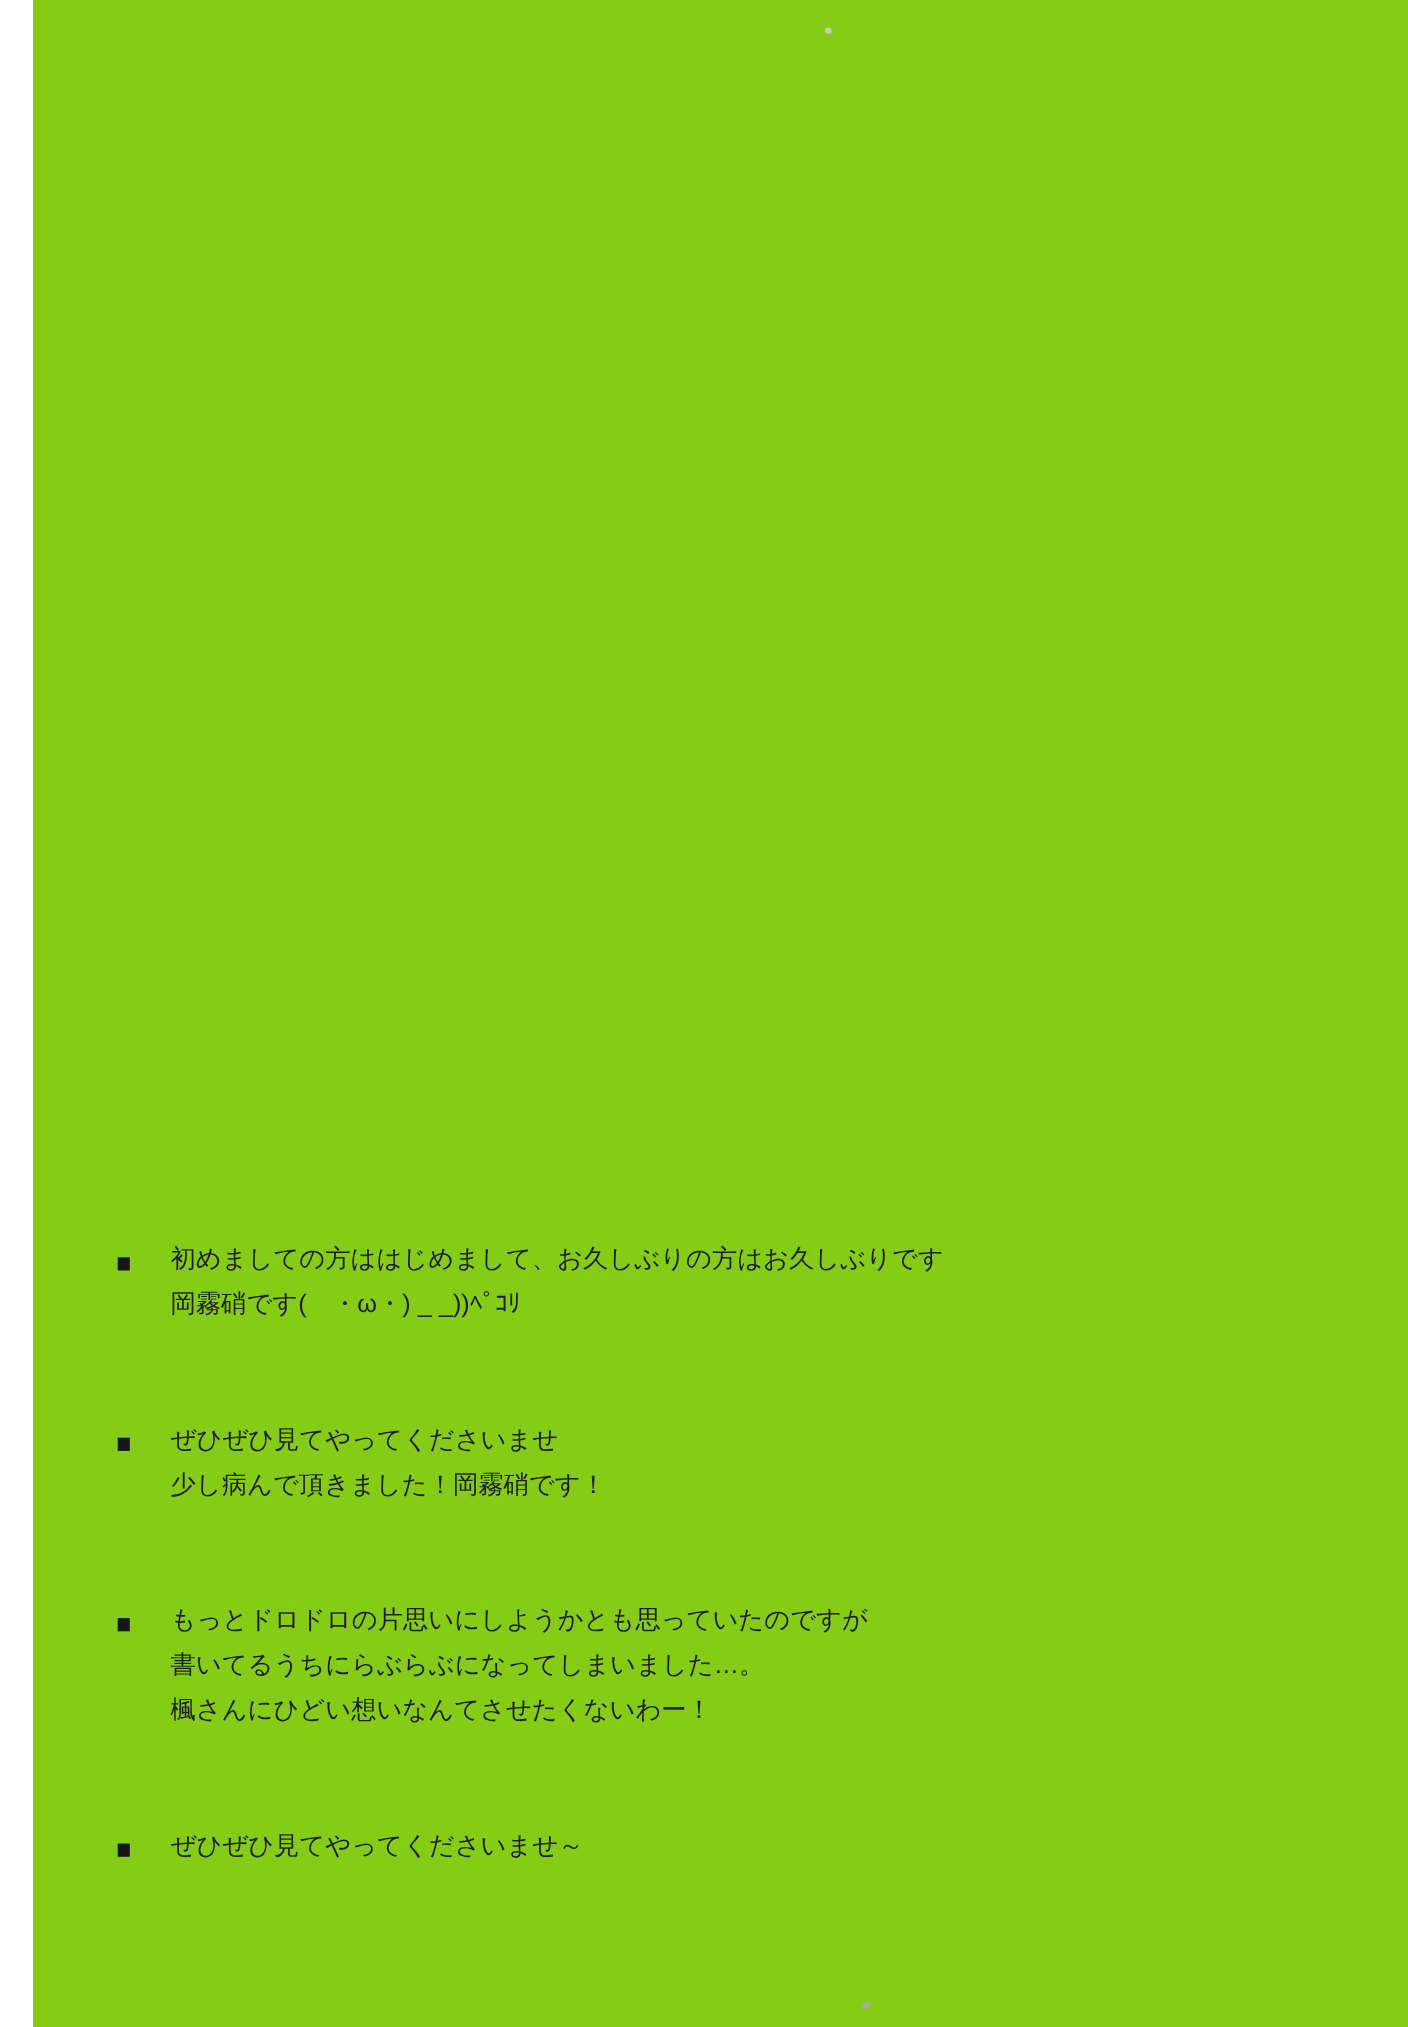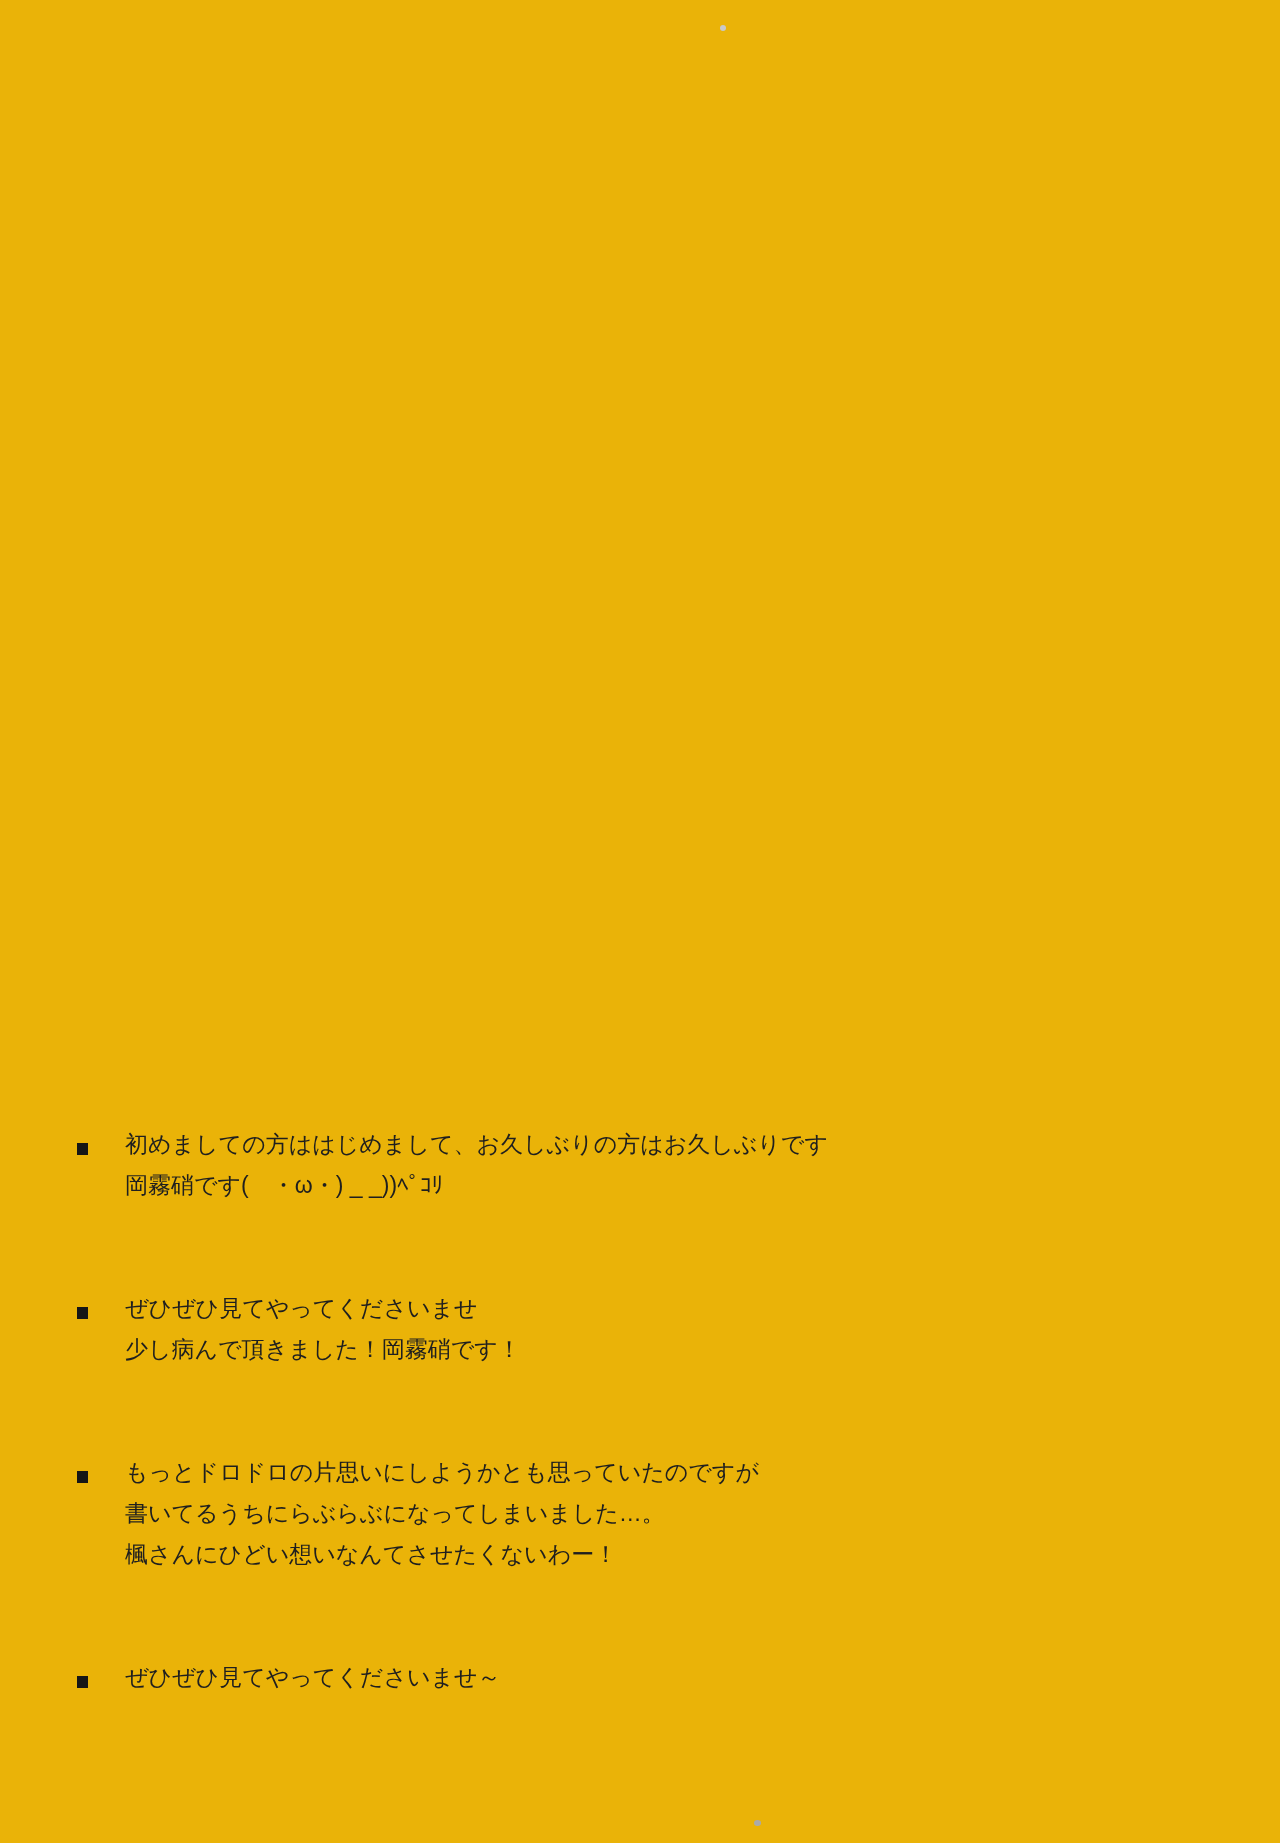--- a/index.html
+++ b/index.html
@@ -17,7 +17,8 @@
   .page {
     position: absolute;
     inset: 0;
-    background: #eab308;
+    background: #84cc16;
+    margin-left: 30px;
   }
   .text-block {
     position: absolute;

